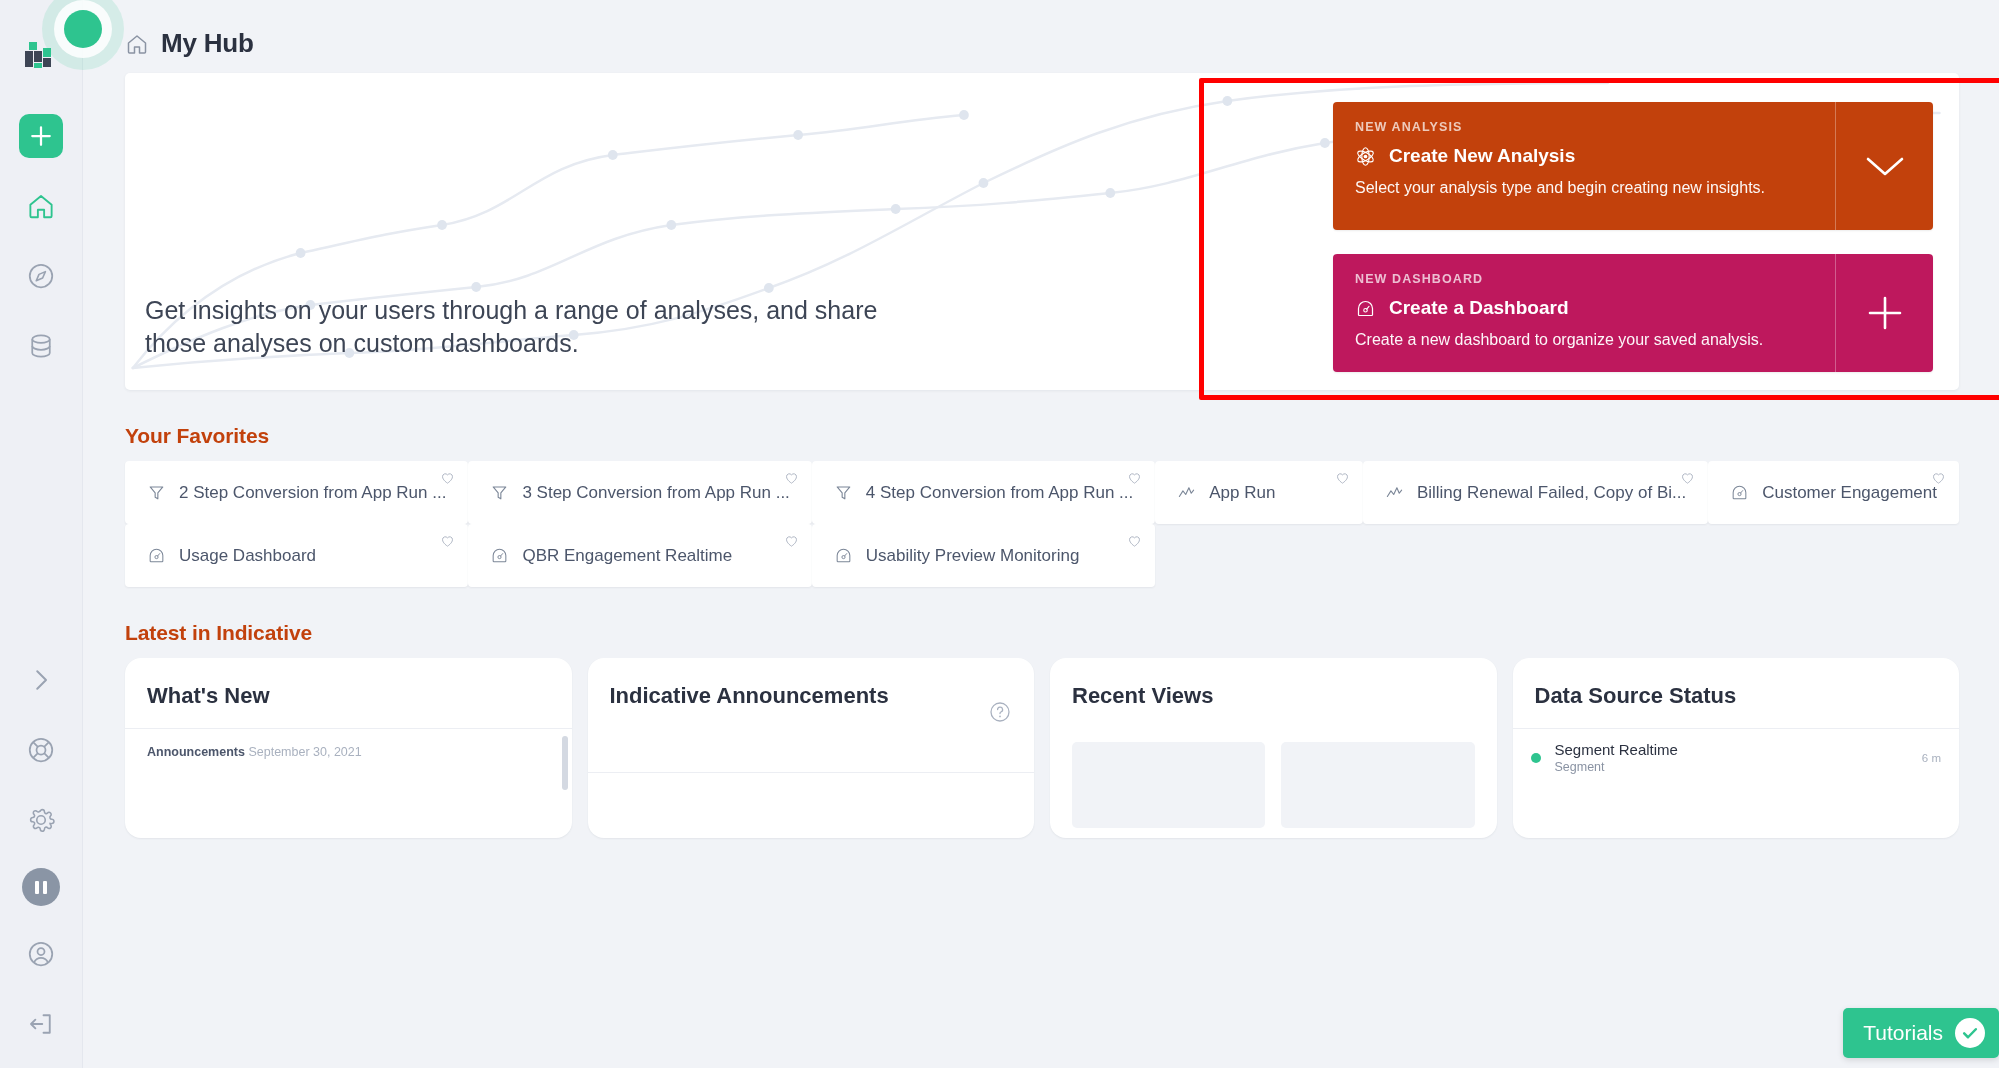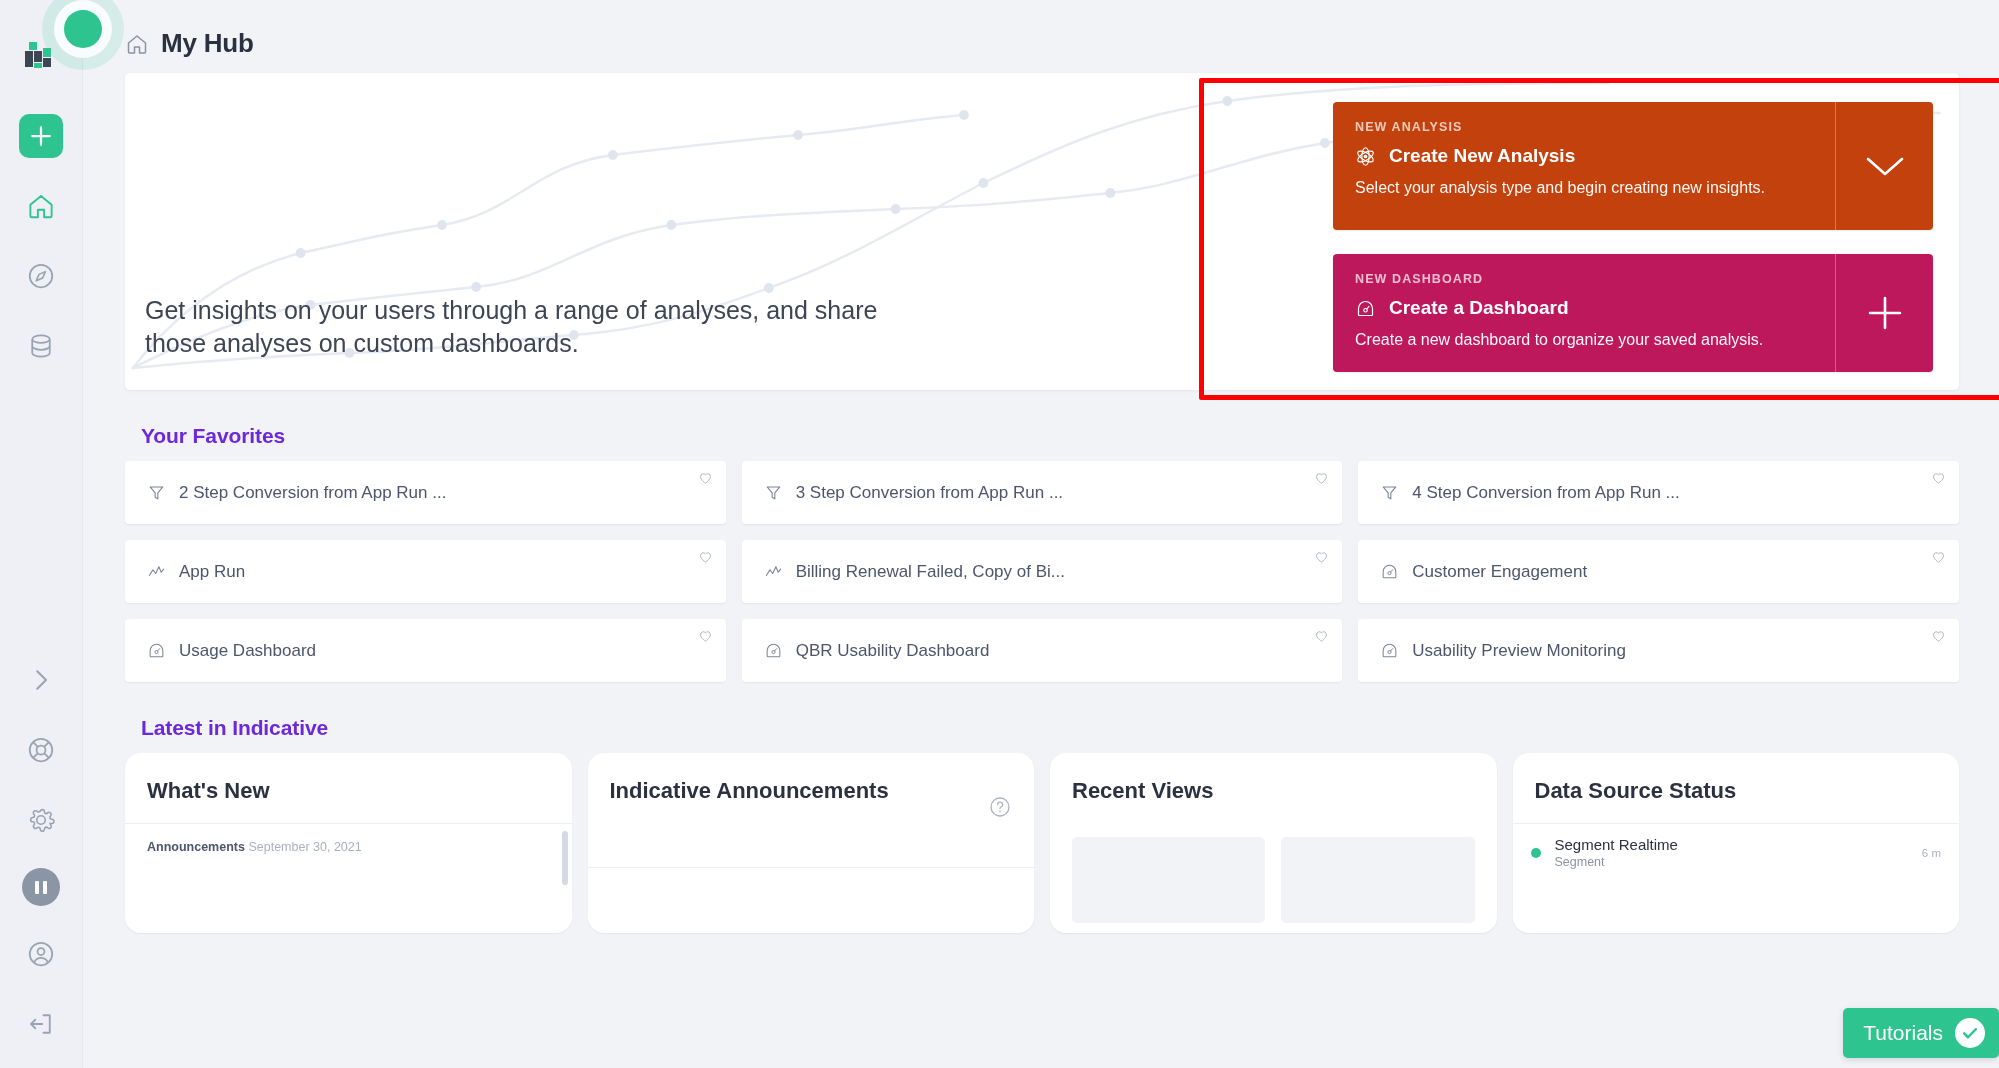--- a/index.html
+++ b/index.html
@@ -97,8 +97,8 @@
 
   
   .section-title {
-    font-size: 21px; font-weight: bold; color: #6d28d9;
-    margin: 34px 0 13px 16px; letter-spacing: -0.1px;
+    font-size: 21px; font-weight: bold; color: #c2410c;
+    margin: 34px 0 13px 0; letter-spacing: -0.1px;
   }
   .fav-grid { display: grid; grid-template-columns: repeat(3, 1fr); gap: 16px; }
   .fav-card {

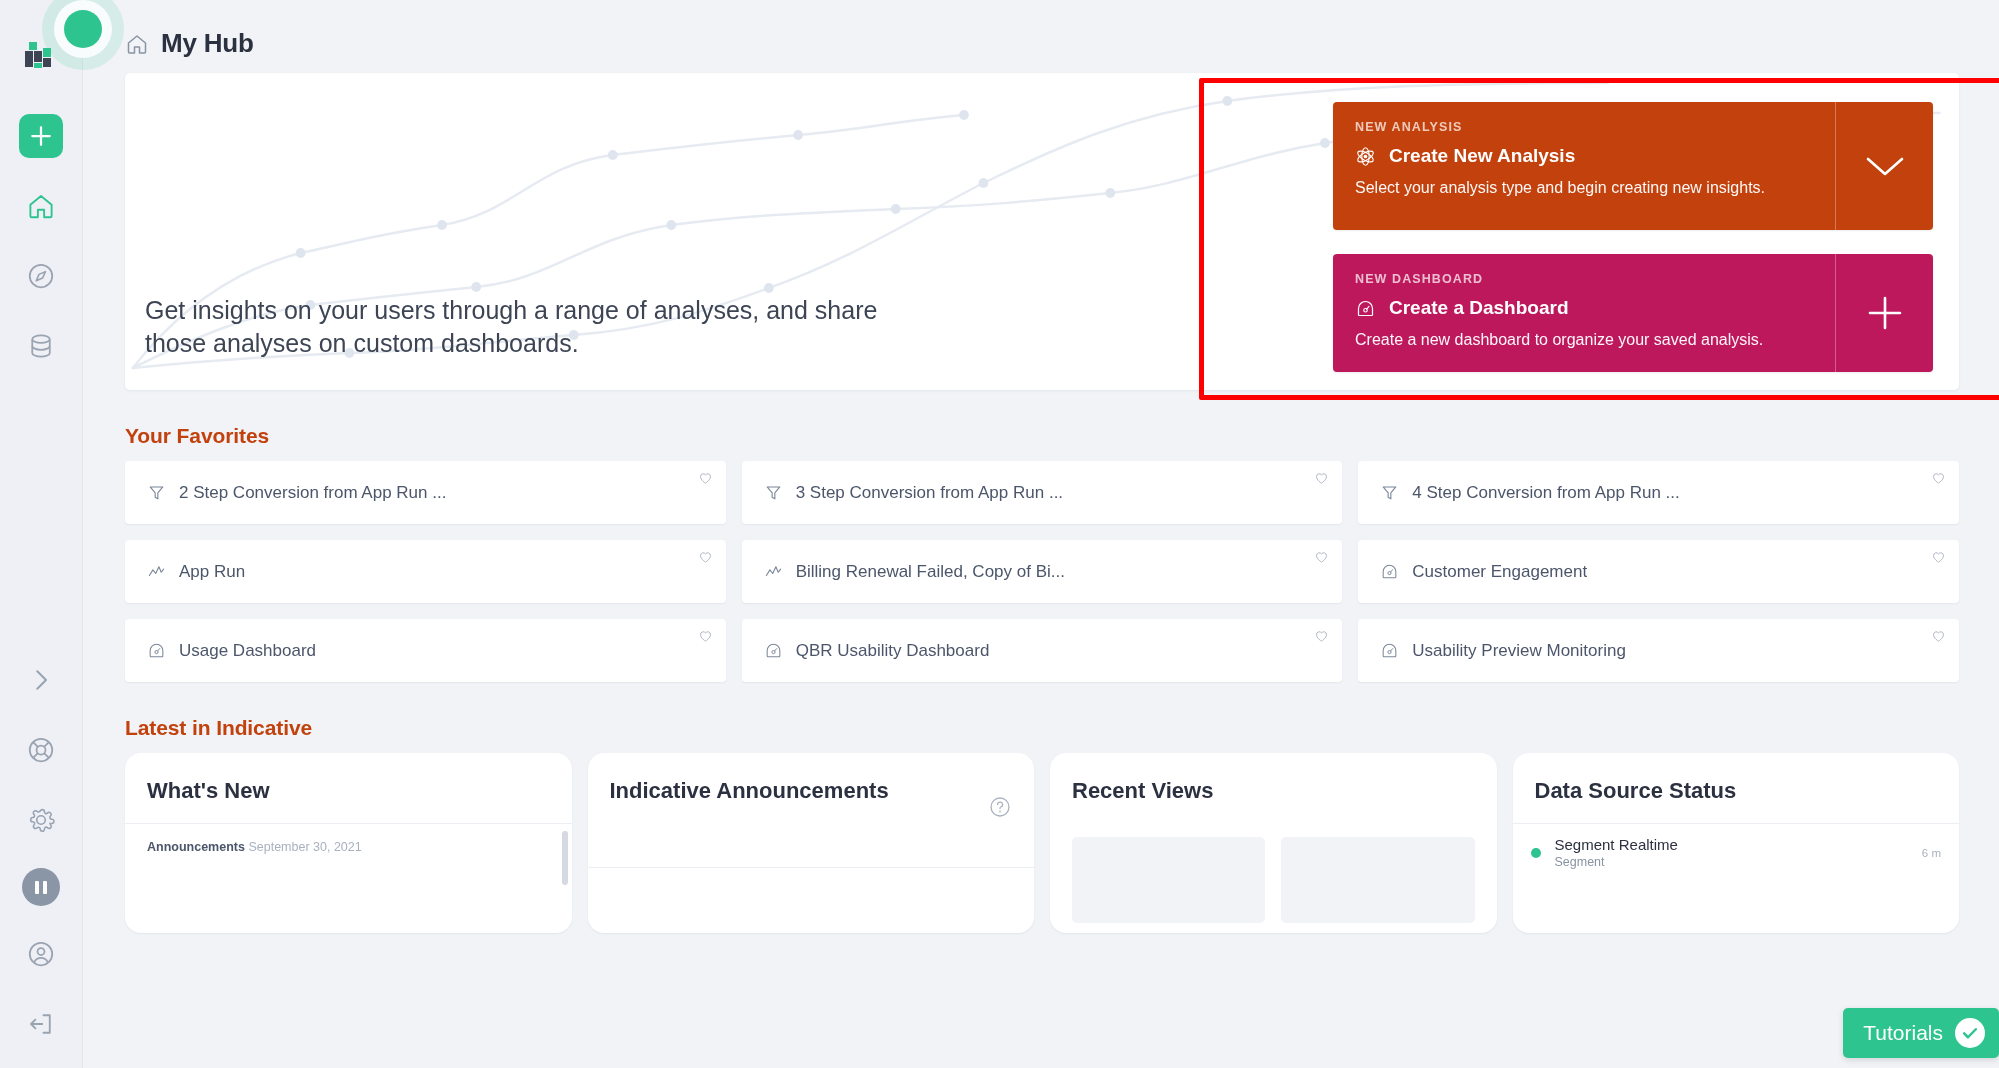--- a/index.html
+++ b/index.html
@@ -100,7 +100,7 @@
     font-size: 21px; font-weight: bold; color: #c2410c;
     margin: 34px 0 13px 0; letter-spacing: -0.1px;
   }
-  .fav-grid { display: grid; grid-template-columns: repeat(3, 1fr); gap: 16px; }
+  .fav-grid { display: grid; grid-template-columns: repeat(6, 1fr); }
   .fav-card {
     position: relative; background: #fff; border-radius: 4px; height: 63px;
     display: flex; align-items: center; padding: 0 22px;

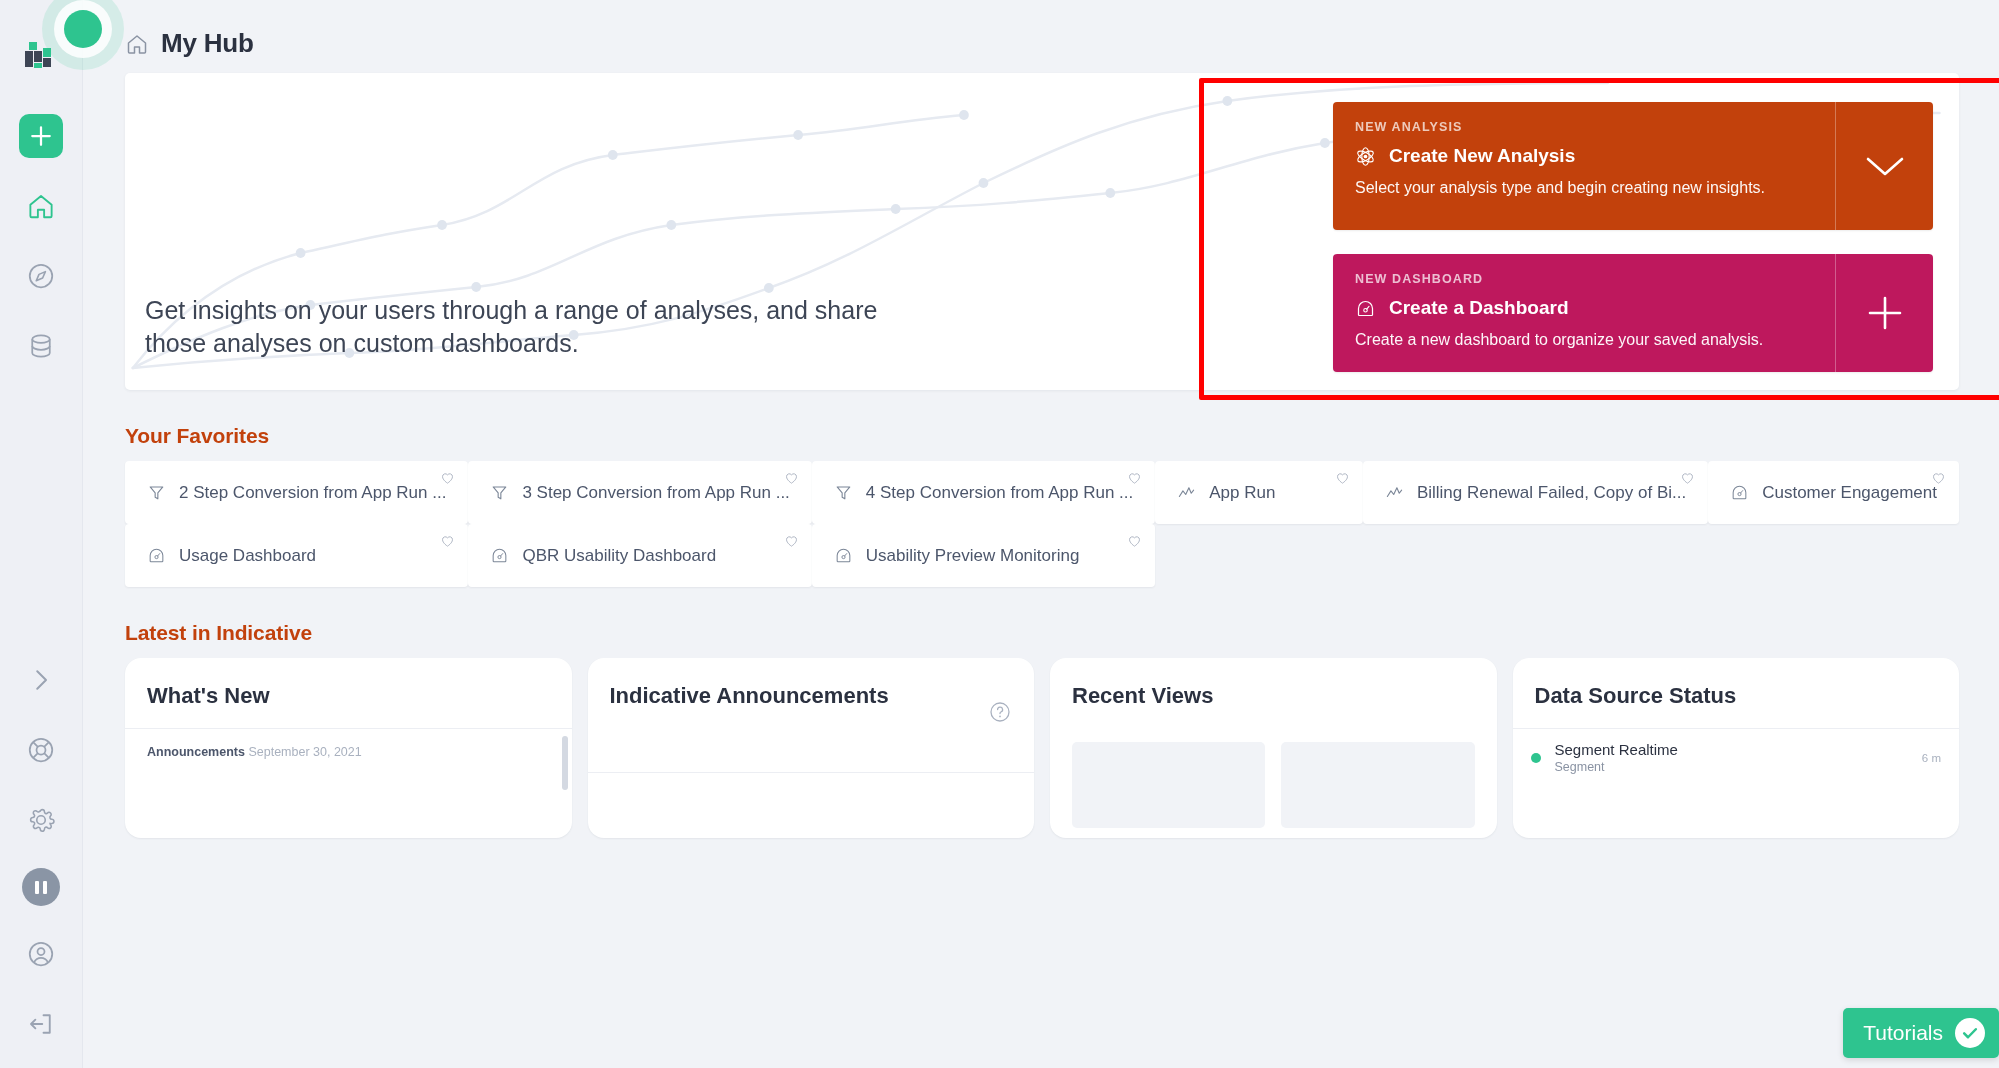--- a/index.html
+++ b/index.html
@@ -410,7 +410,7 @@
               <circle cx="12" cy="14" r="2" stroke="#7b8697" stroke-width="1.2" fill="none"></circle>
               <path d="M13.4 12.6L16 9.6" stroke="#7b8697" stroke-width="1.2" stroke-linecap="round"></path>
             </svg>
-          <span class="fav-label">QBR Usability Dashboard</span>
+          <span class="fav-label">QBR Engagement Realtime</span>
           <svg class="heart" width="17" height="17" viewBox="0 0 24 24">
               <path d="M12 20s-7-4.4-7-9.1A3.9 3.9 0 0 1 12 8.3a3.9 3.9 0 0 1 7 2.6C19 15.6 12 20 12 20z" stroke="#aab2c0" stroke-width="1.3" fill="none" stroke-linejoin="round"></path>
             </svg>

